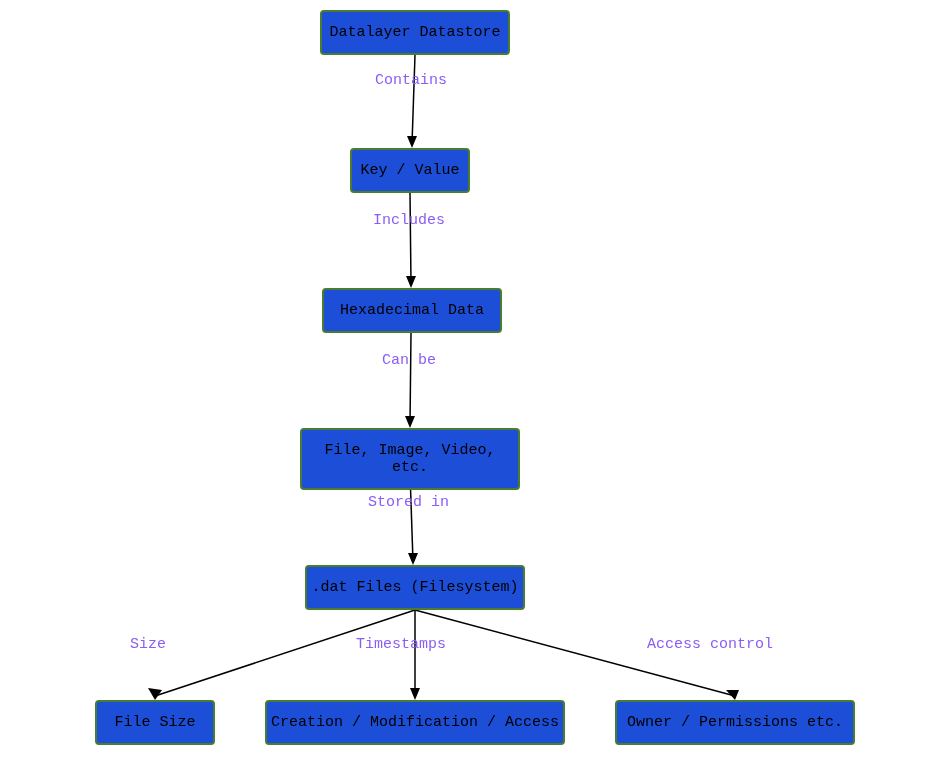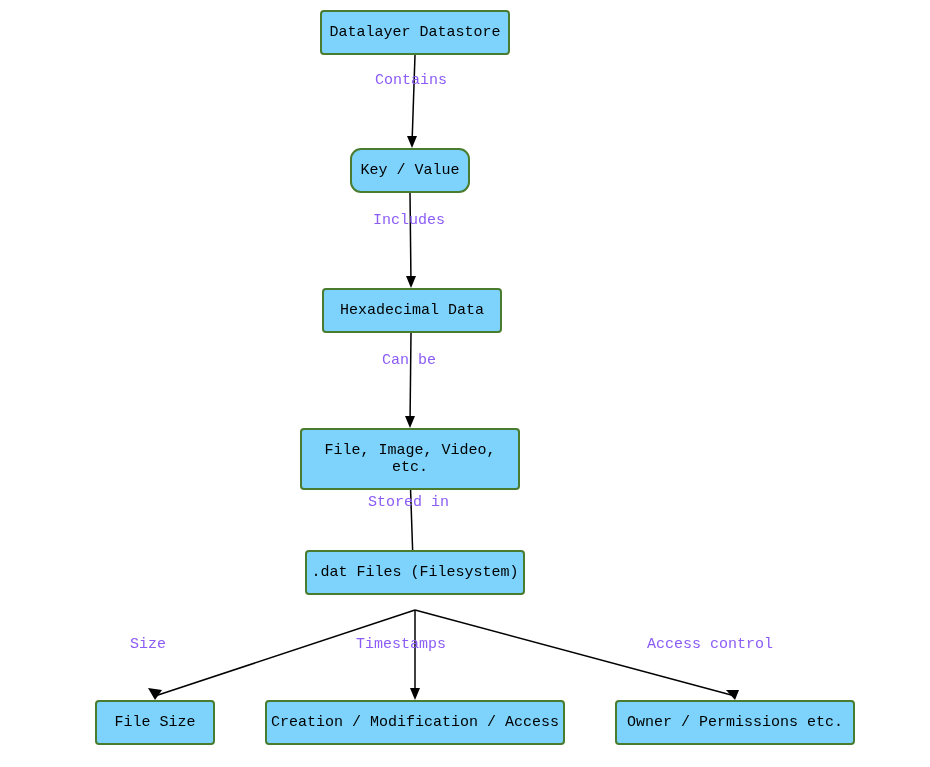--- a/index.html
+++ b/index.html
@@ -25,7 +25,7 @@
     }
     .node {
       position: absolute;
-      background: #7dd3fc;
+      background: #1d4ed8;
       border: 2px solid #4a7c2f;
       border-radius: 4px;
       display: flex;

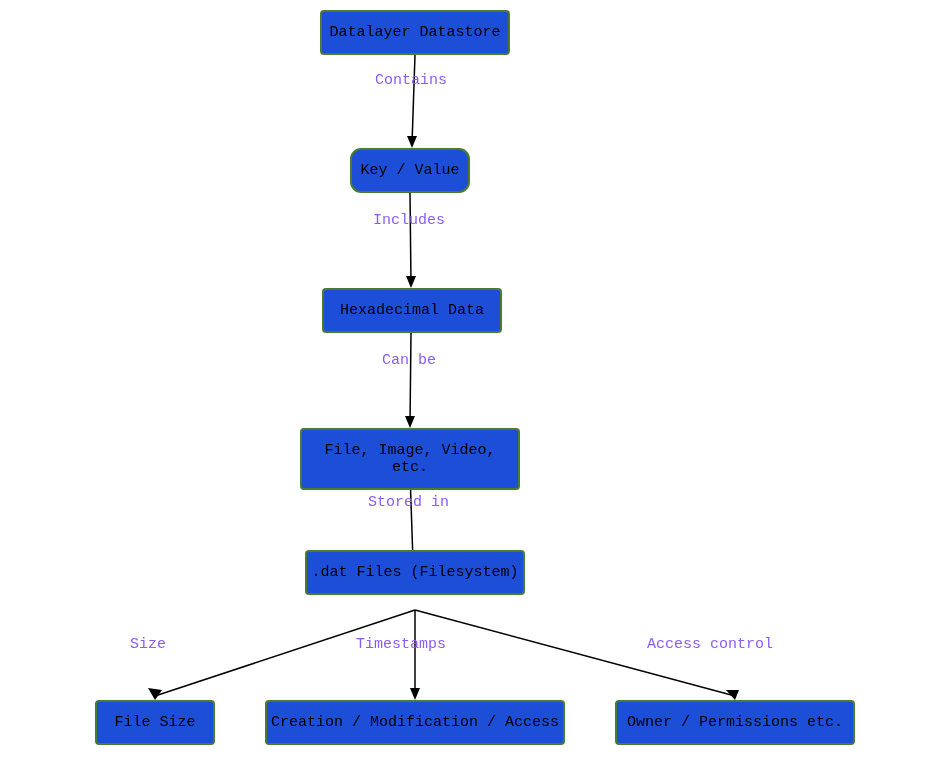--- a/index.html
+++ b/index.html
@@ -76,7 +76,7 @@
     <span>Datalayer Datastore</span>
   </div>
 
-  <div class="node" style="left:350px; top:148px; width:120px; height:45px;border-radius:11px;">
+  <div class="node" style="left:350px; top:148px; width:120px; height:45px;">
     <span>Key / Value</span>
   </div>
 

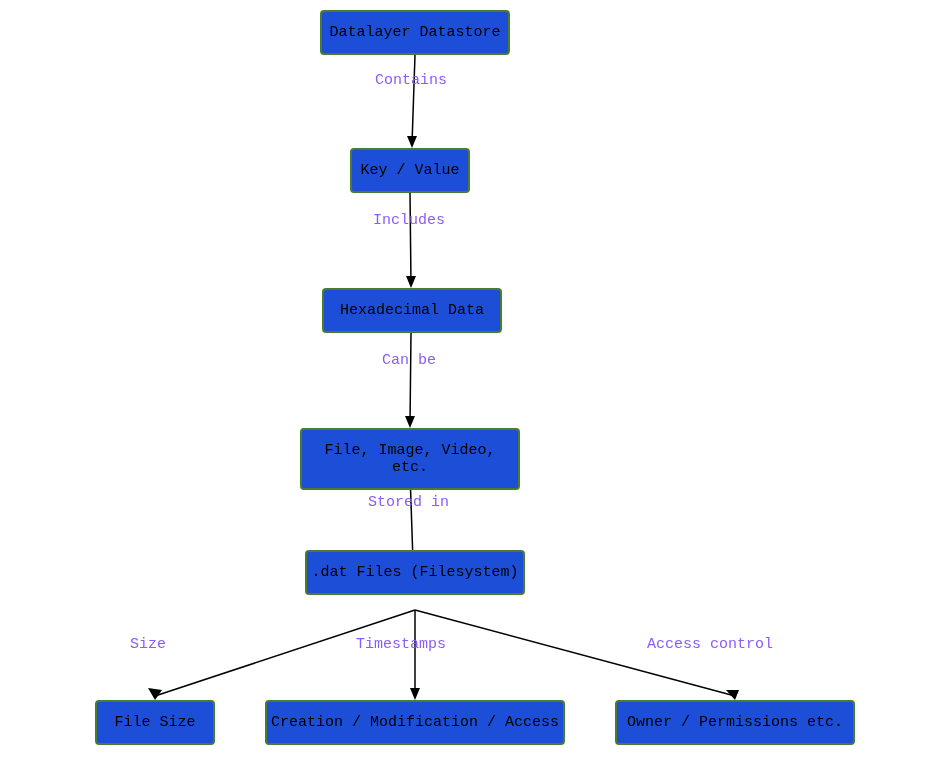--- a/index.html
+++ b/index.html
@@ -88,7 +88,7 @@
     <span>File, Image, Video, etc.</span>
   </div>
 
-  <div class="node" style="left:305px; top:550px; width:220px; height:45px;">
+  <div class="node" style="left:305px; top:565px; width:220px; height:45px;">
     <span>.dat Files (Filesystem)</span>
   </div>
 

